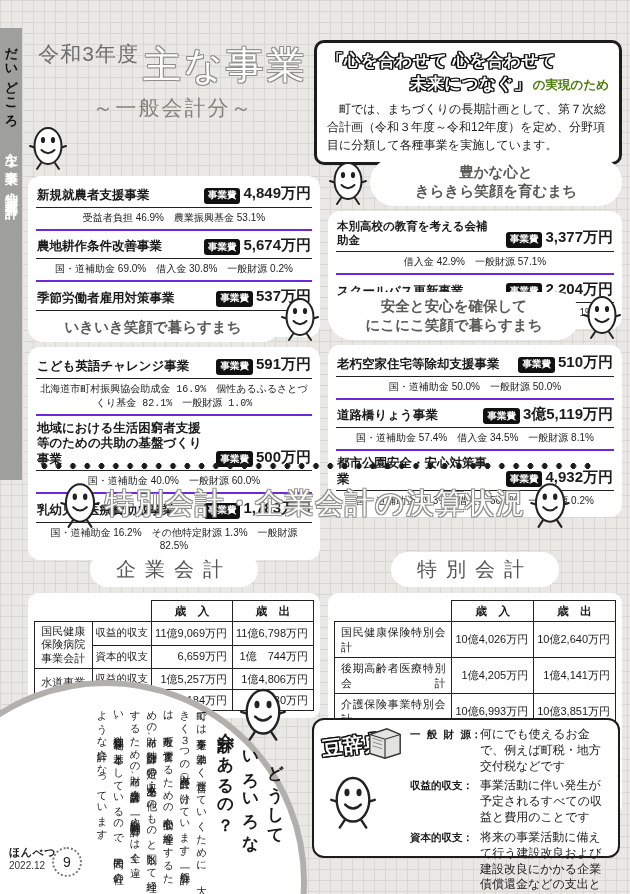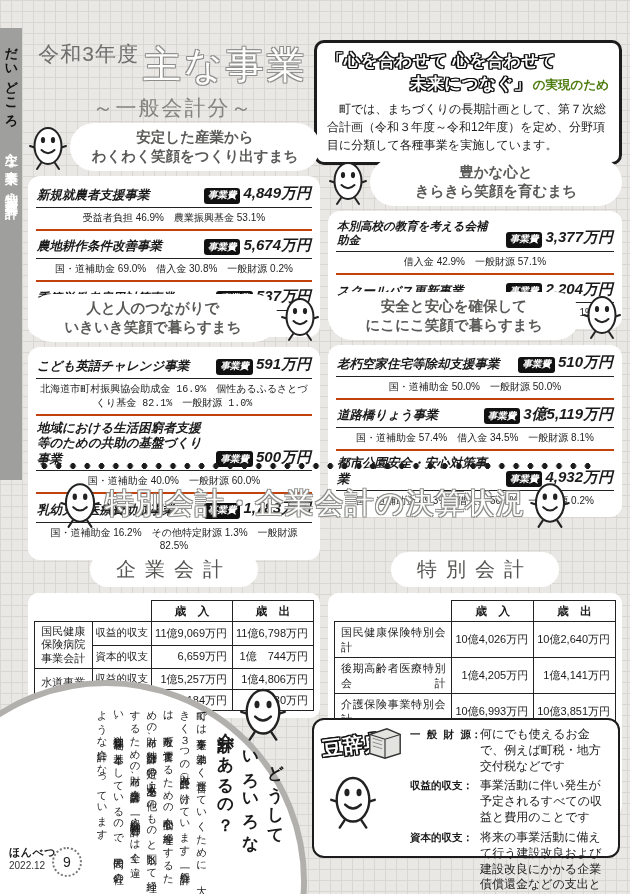--- a/index.html
+++ b/index.html
@@ -157,10 +157,6 @@
       <svg class="bean" width="40" height="48">
           <use href="#bean-sym"></use>
         </svg>
-      <div class="bubble">
-        <div>安定した産業から</div>
-        <div>わくわく笑顔をつくり出すまち</div>
-      </div>
     </div>
     <div class="pbox">
       <div class="proj">

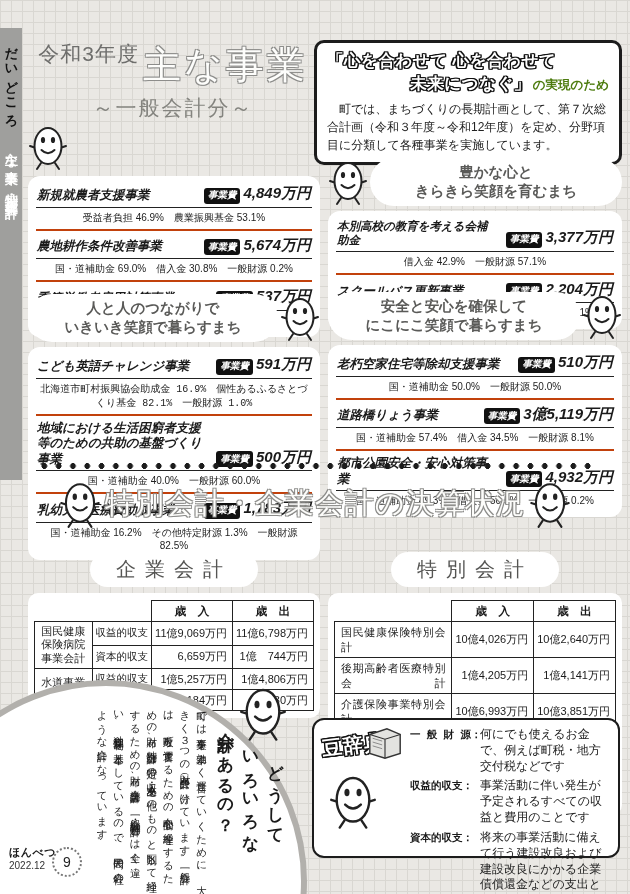--- a/index.html
+++ b/index.html
@@ -46,7 +46,7 @@
     font-size:14.5px; font-weight:bold; color:#5a5a58; line-height:1.3; }
   .pbox { margin-top:5px; background:#fff; border-radius:12px; padding:3px 8px 5px; }
   .p-head { display:flex; justify-content:space-between; align-items:flex-end; gap:12px;
-    padding:5px 1px 3px; border-bottom:1.3px solid #222;font-style:italic; }
+    padding:5px 1px 3px; border-bottom:1.3px solid #222; }
   .p-name { font-size:12.5px; font-weight:bold; line-height:1.25; }
   .p-name.tight { font-size:11.5px; }
   .p-cost { display:flex; align-items:baseline; gap:3px; white-space:nowrap; }

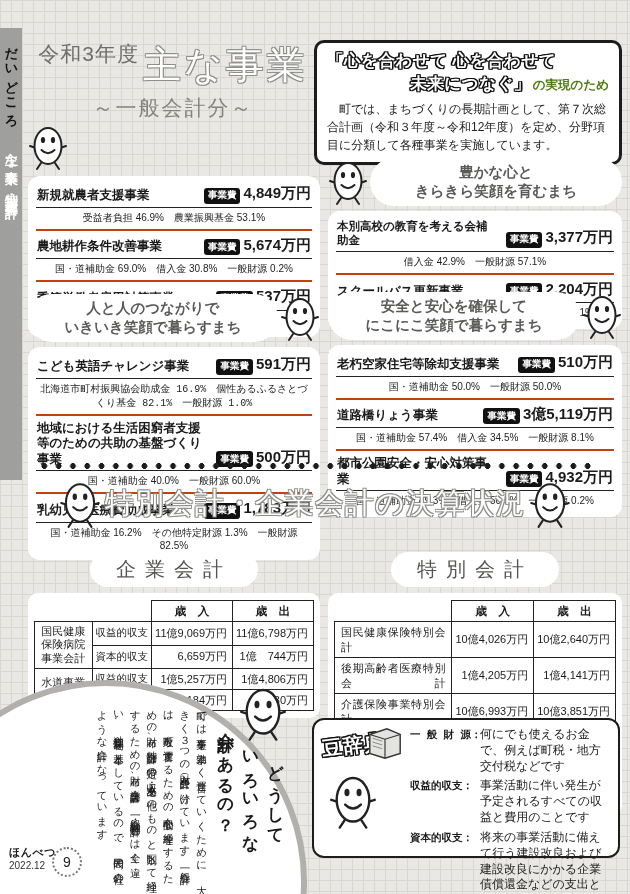--- a/index.html
+++ b/index.html
@@ -53,7 +53,7 @@
   .badge { background:#111; color:#fff; font-size:9.5px; font-weight:bold;
     padding:1.5px 4px; border-radius:3px; }
   .p-amt { font-size:15px; font-weight:bold; }
-  .p-fund { font-size:10px; text-align:center; padding:3px 0 4px; border-bottom:2px solid #c2410c; color:#222; }
+  .p-fund { font-size:10px; text-align:center; padding:3px 0 4px; border-bottom:2px solid #6d28d9; color:#222; }
   .p-fund.small { font-size:10px;font-family:Liberation Mono, monospace; }
   .proj:last-child .p-fund { border-bottom:none; }
   .bean { flex:none; }

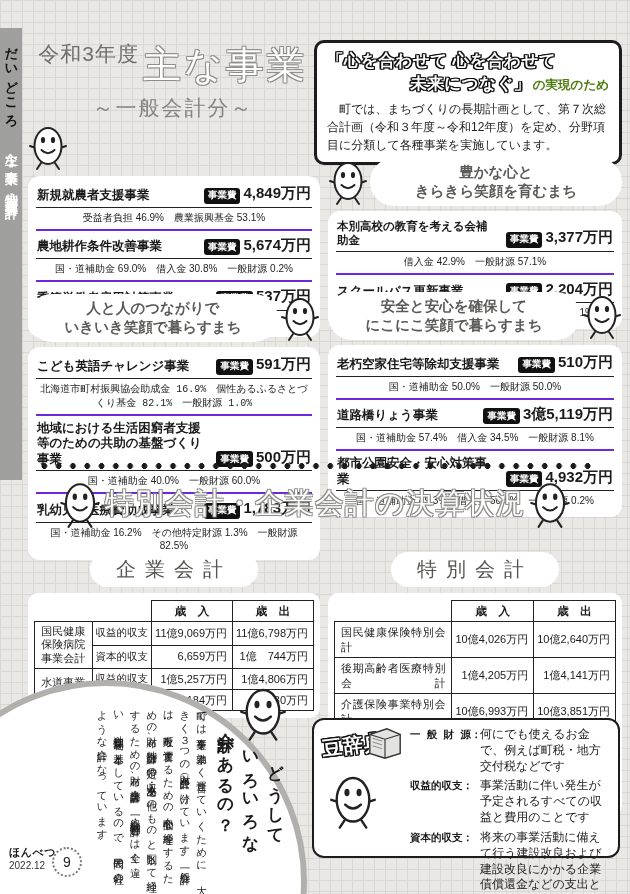--- a/index.html
+++ b/index.html
@@ -229,7 +229,6 @@
   <div class="sec" style="left:28px; top:294px; width:292px;">
     <div class="sec-head">
       <div class="bubble">
-        <div>人と人のつながりで</div>
         <div>いきいき笑顔で暮らすまち</div>
       </div>
       <svg class="bean" width="40" height="48">

